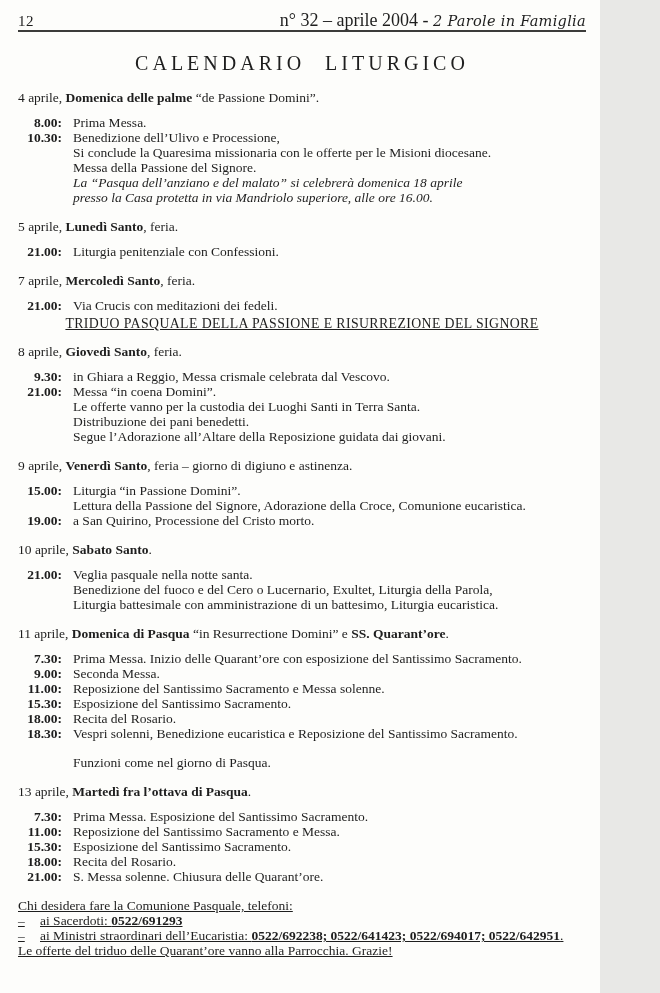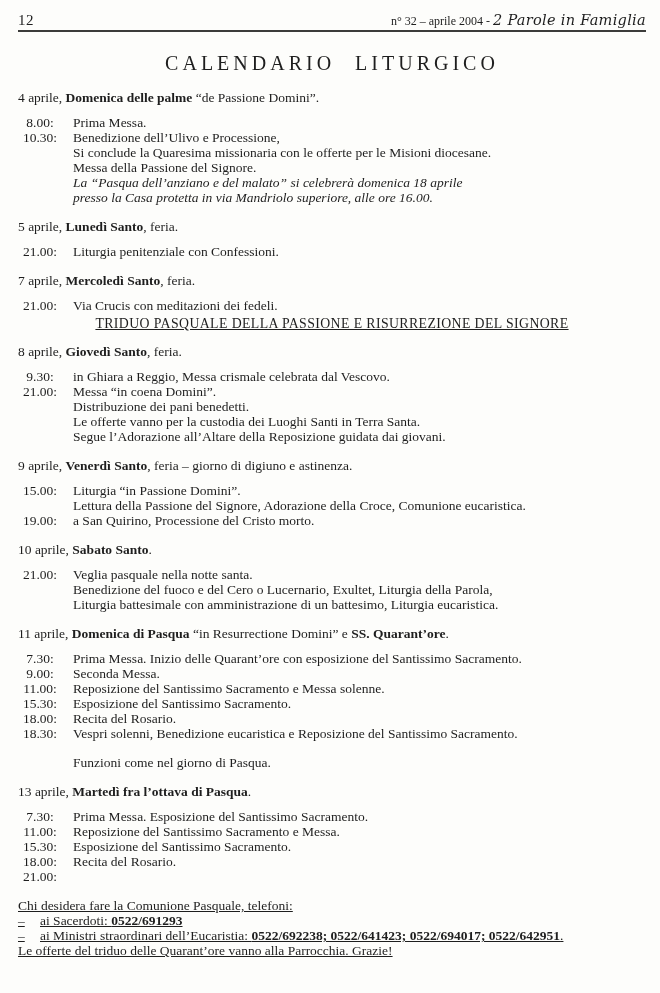--- a/index.html
+++ b/index.html
@@ -5,7 +5,7 @@
   * { margin: 0; padding: 0; box-sizing: border-box; }
   html, body { background: #e8e8e6; }
   .page {
-    width: 660px; height: 993px;
+    width: 600px; height: 993px;
     background: #fdfdfb;
     color: #1e1e1e;
     font-family: "Liberation Serif", serif;

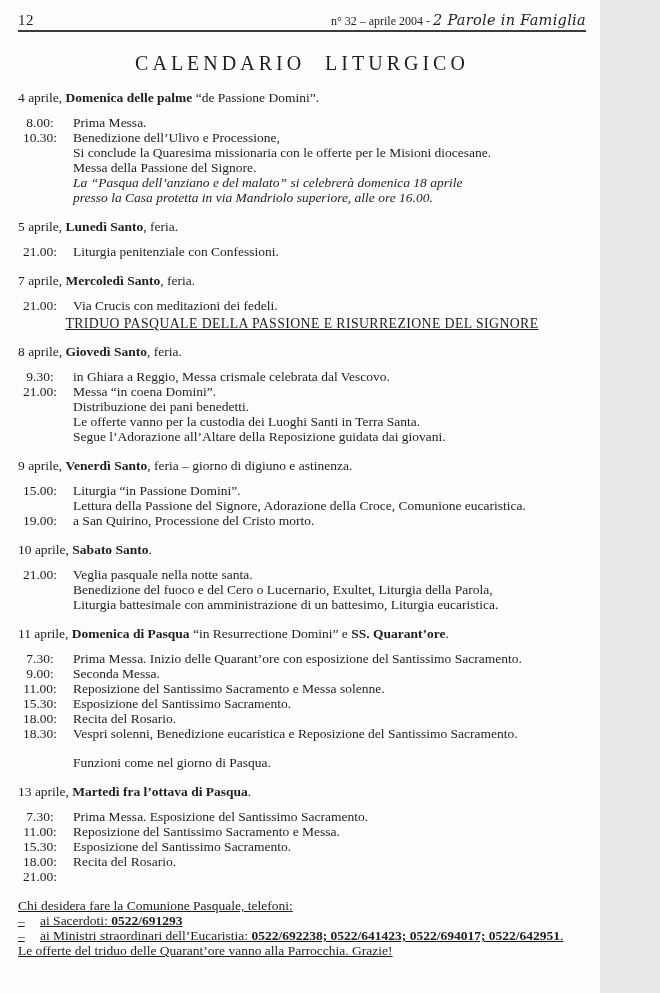--- a/index.html
+++ b/index.html
@@ -20,7 +20,7 @@
     height: 20px; line-height: 20px;
   }
   .page-number { font-size: 15px; letter-spacing: 0.5px; }
-  .issue-info { font-size: 12px; }
+  .issue-info { font-size: 18px; }
   .masthead {
     font-family: "DejaVu Serif", serif;
     font-style: italic;

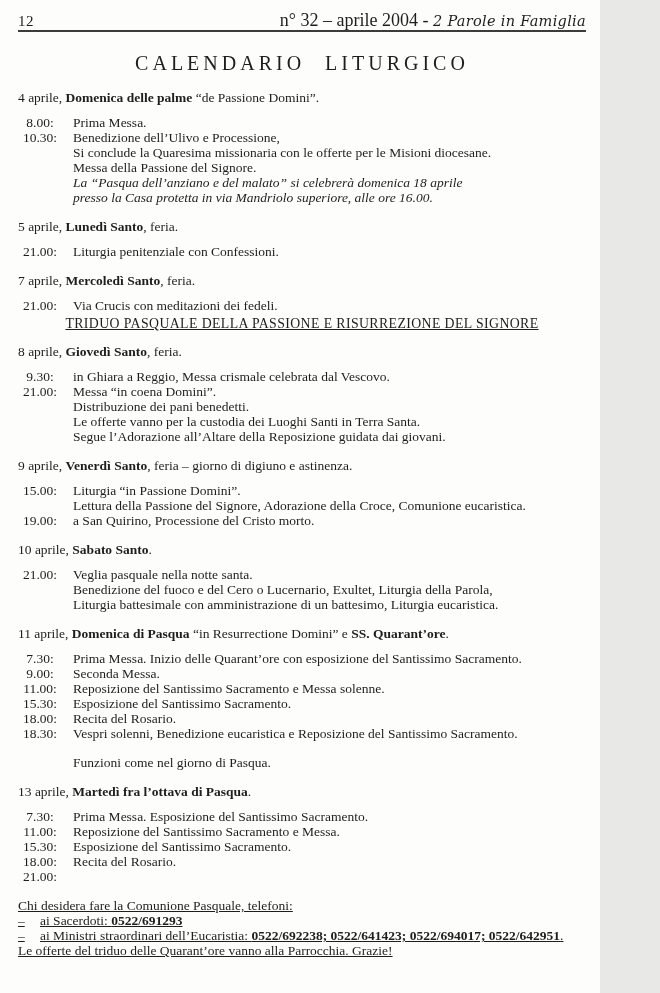--- a/index.html
+++ b/index.html
@@ -44,7 +44,7 @@
   .b { font-weight: bold; }
   .i { font-style: italic; }
   .event-row { display: flex; }
-  .event-time { flex: 0 0 44px; text-align: center; white-space: nowrap; }
+  .event-time { flex: 0 0 44px; text-align: right; white-space: nowrap; font-weight: bold; }
   .event-desc { margin-left: 11px; }
   .event-row.pre-gap { margin-top: 6px; }
   .section-heading {

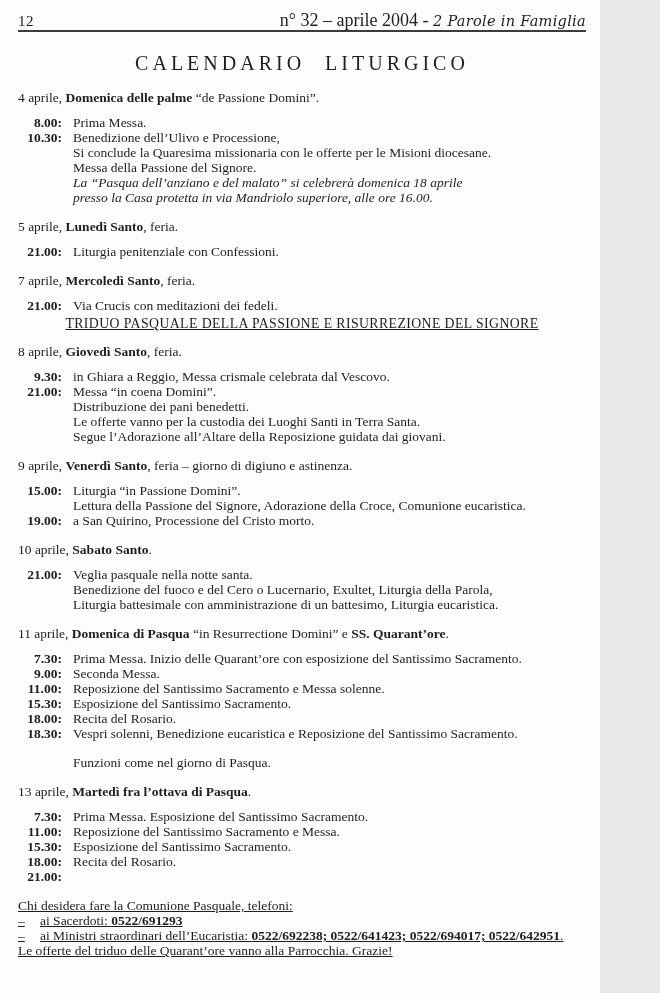--- a/index.html
+++ b/index.html
@@ -127,8 +127,8 @@
           <span class="event-time">21.00:</span>
           <div class="event-desc">
             <div>Messa “in coena Domini”.</div>
+            <div>Le offerte vanno per la custodia dei Luoghi Santi in Terra Santa.</div>
             <div>Distribuzione dei pani benedetti.</div>
-            <div>Le offerte vanno per la custodia dei Luoghi Santi in Terra Santa.</div>
             <div>Segue l’Adorazione all’Altare della Reposizione guidata dai giovani.</div>
           </div>
         </div>

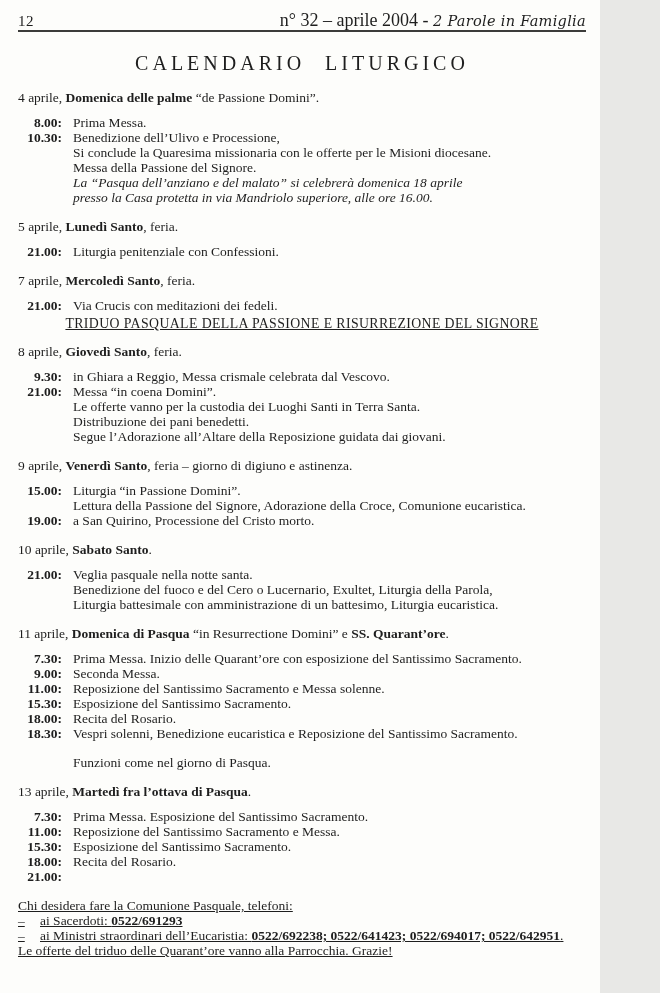--- a/index.html
+++ b/index.html
@@ -235,6 +235,9 @@
         </div>
         <div class="event-row">
           <span class="event-time">21.00:</span>
+          <div class="event-desc">
+            <div>S. Messa solenne. Chiusura delle Quarant’ore.</div>
+          </div>
         </div>
       </section>
     </div>

